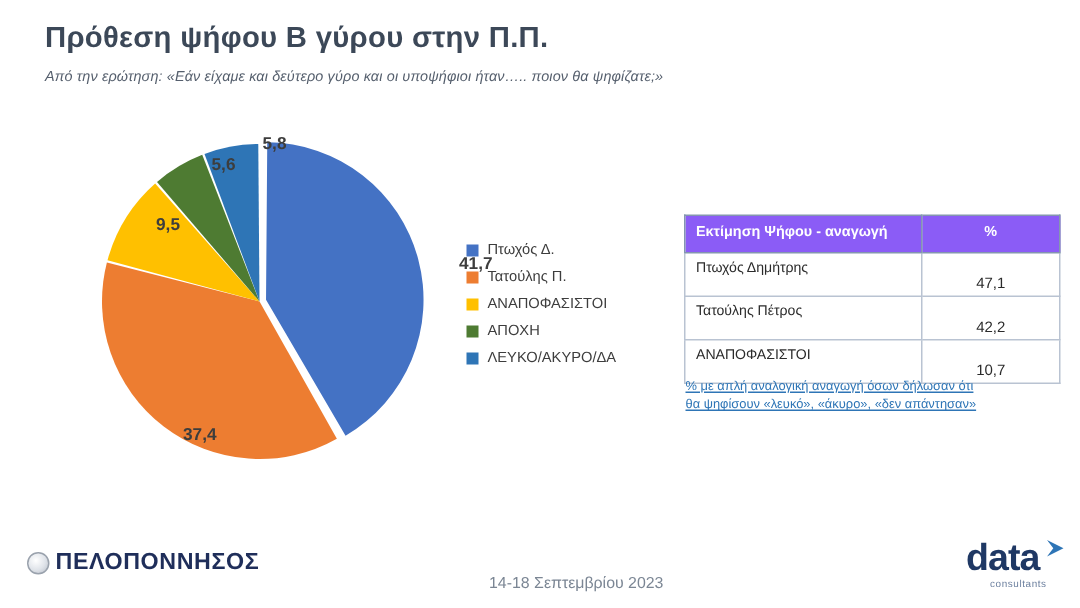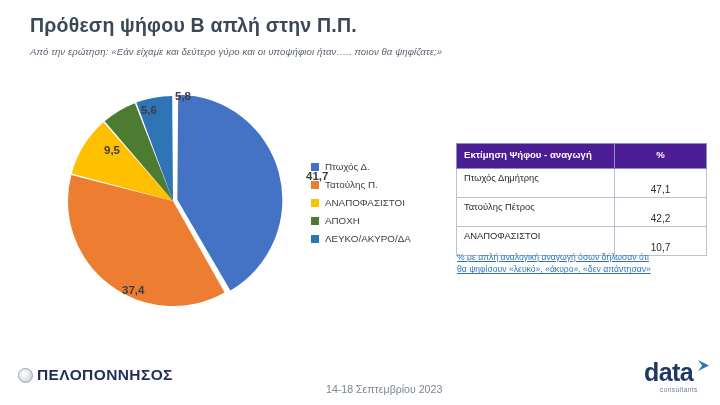--- a/index.html
+++ b/index.html
@@ -216,7 +216,7 @@
 
 <div id="slide">
 
-  <div class="title">Πρόθεση ψήφου Β απλή στην Π.Π.</div>
+  <div class="title">Πρόθεση ψήφου Β γύρου στην Π.Π.</div>
   <div class="subtitle">Από την ερώτηση: «Εάν είχαμε και δεύτερο γύρο και οι υποψήφιοι ήταν….. ποιον θα ψηφίζατε;»</div>
 
   <div class="pie-wrap">

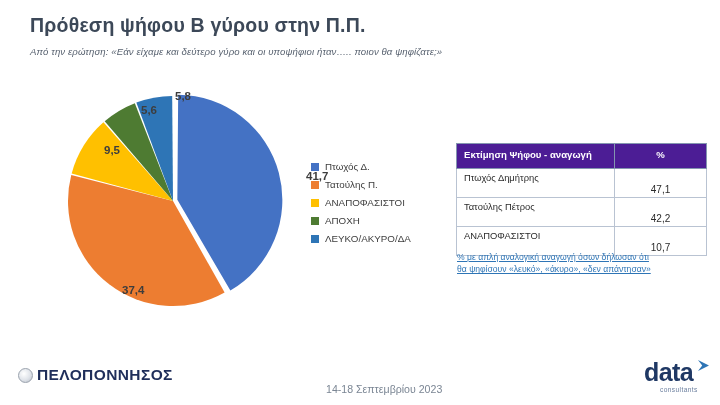--- a/index.html
+++ b/index.html
@@ -104,7 +104,7 @@
     padding: 0;
   }
   .result-table thead th {
-    background: #4c1d95;
+    background: #8b5cf6;
     color: #ffffff;
     font-size: 9.6px;
     font-weight: bold;

